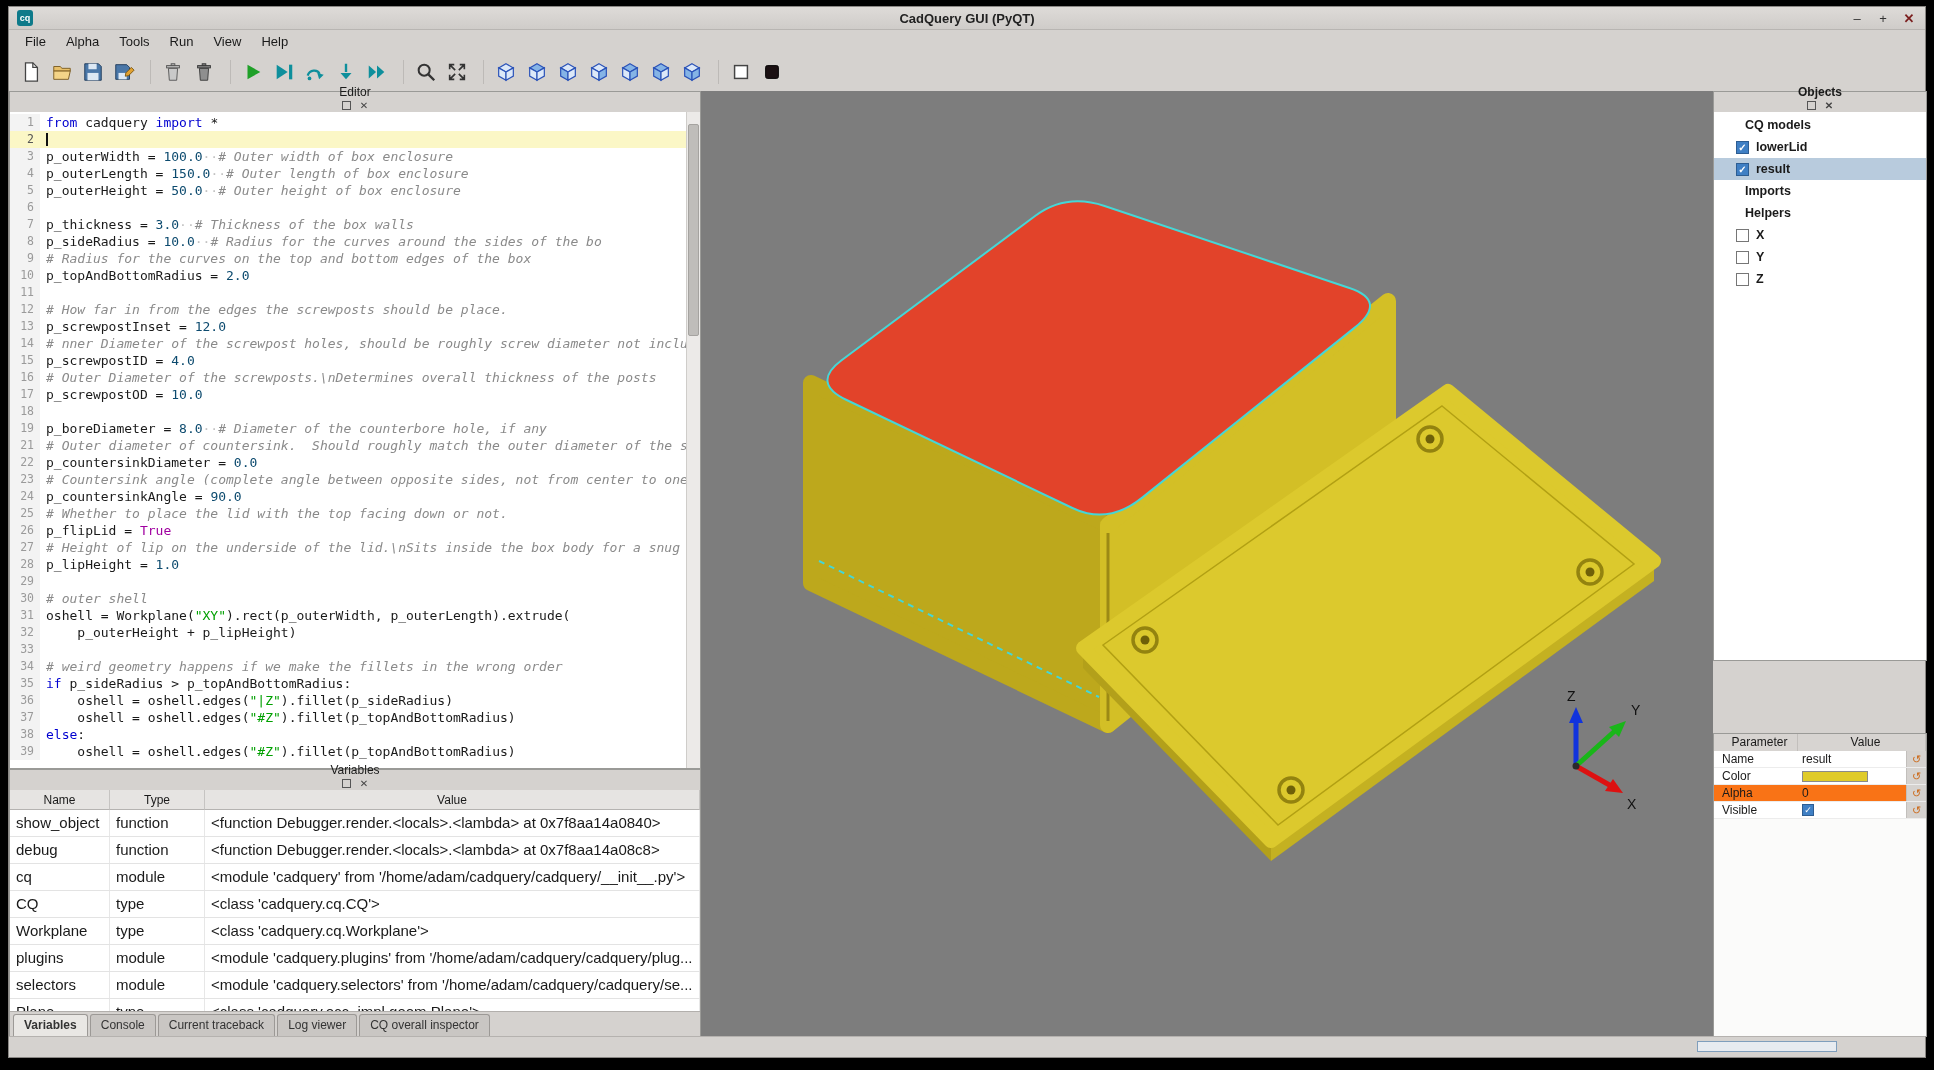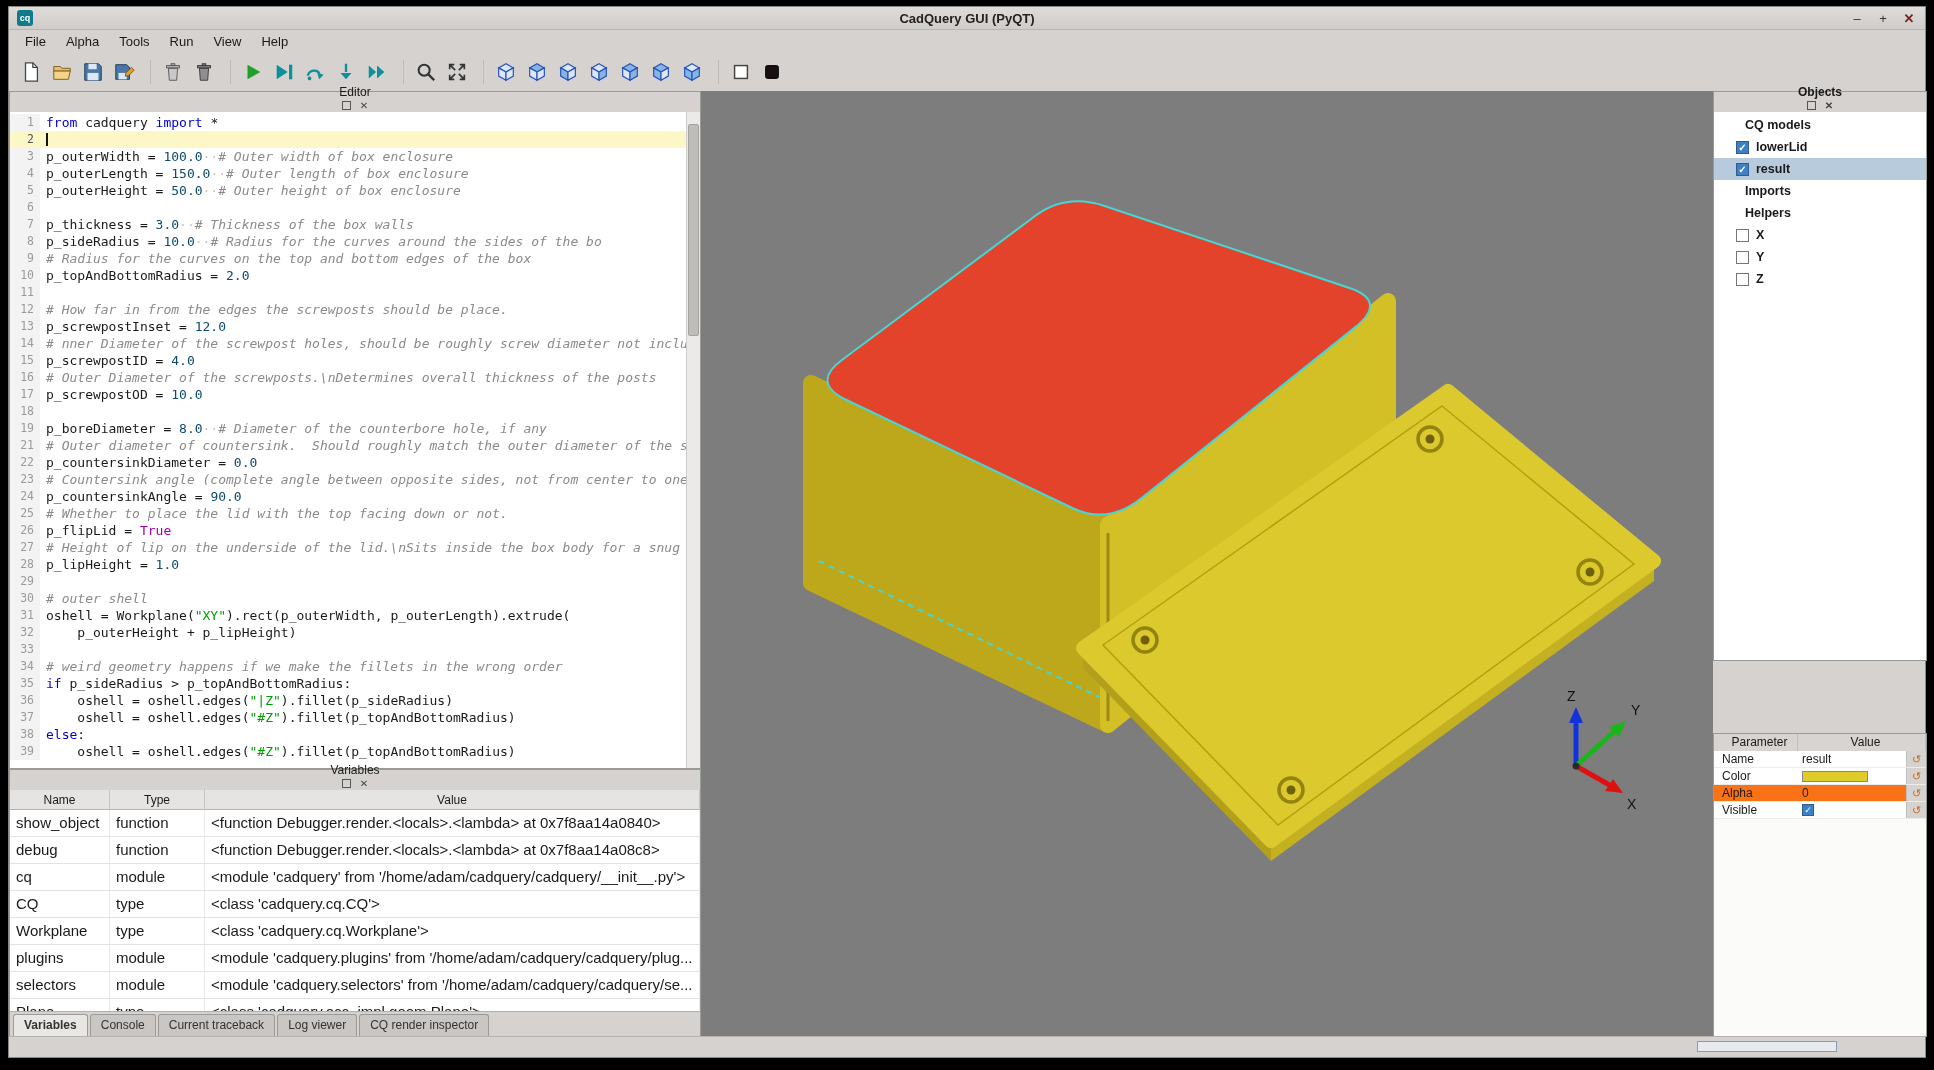--- a/index.html
+++ b/index.html
@@ -384,7 +384,7 @@
         <div class="tab">Console</div>
         <div class="tab">Current traceback</div>
         <div class="tab">Log viewer</div>
-        <div class="tab">CQ render inspector</div>
+        <div class="tab">CQ overall inspector</div>
       </div>
   </div>
 

